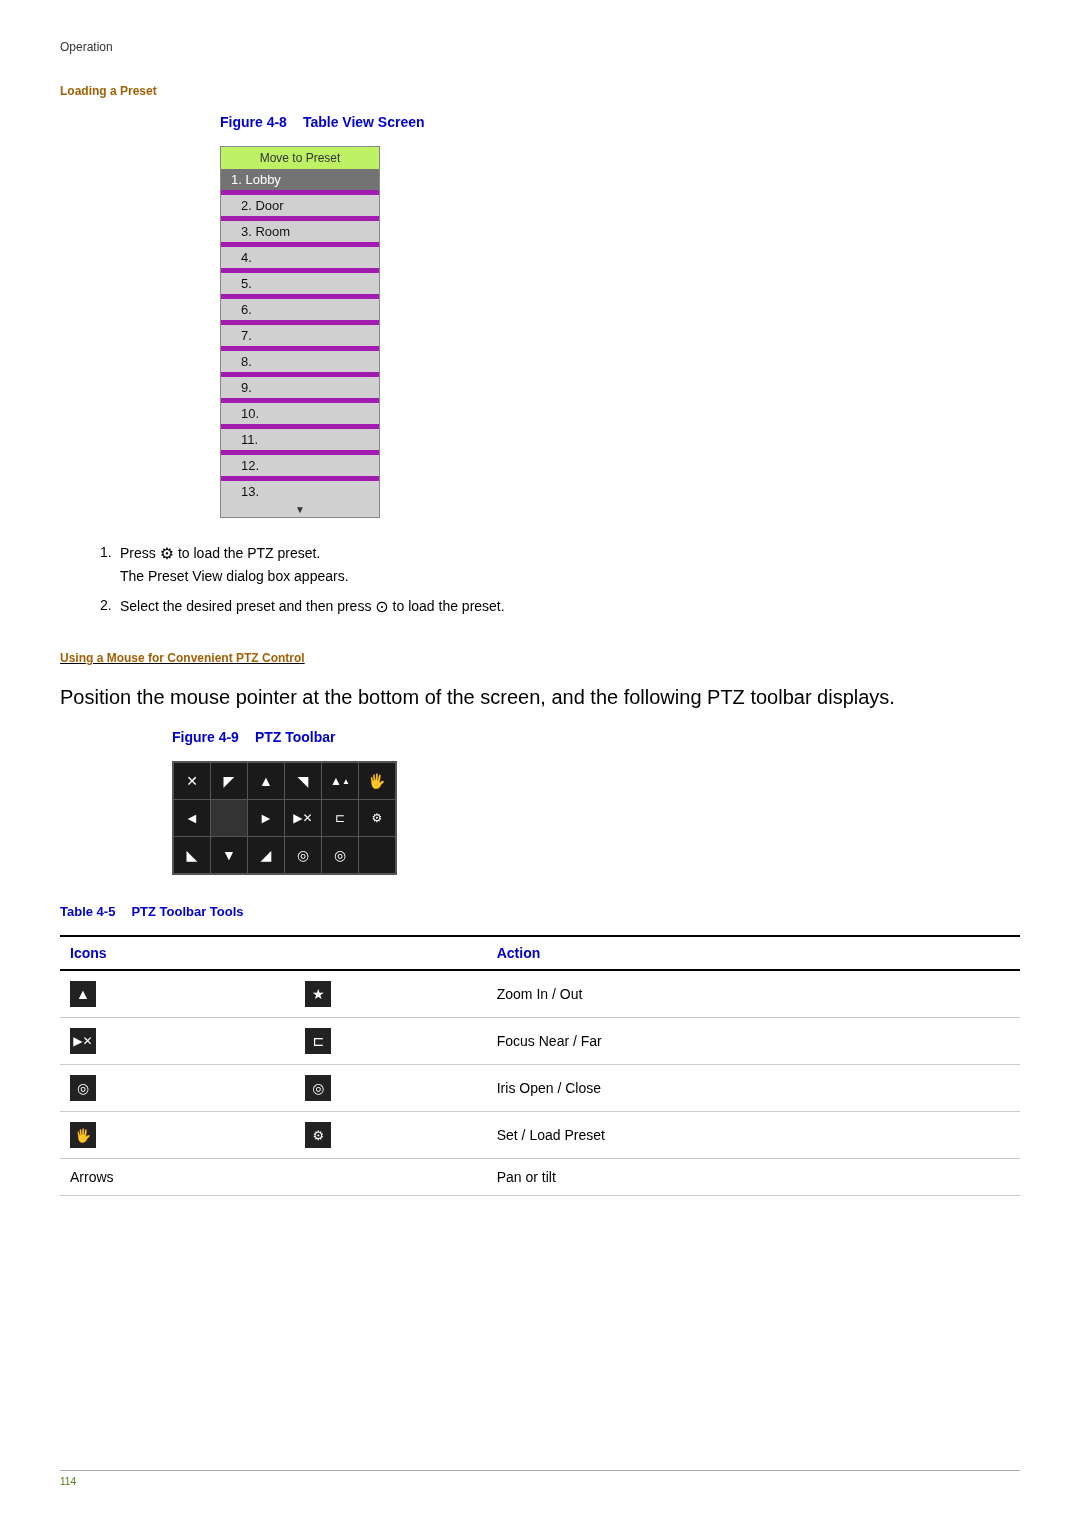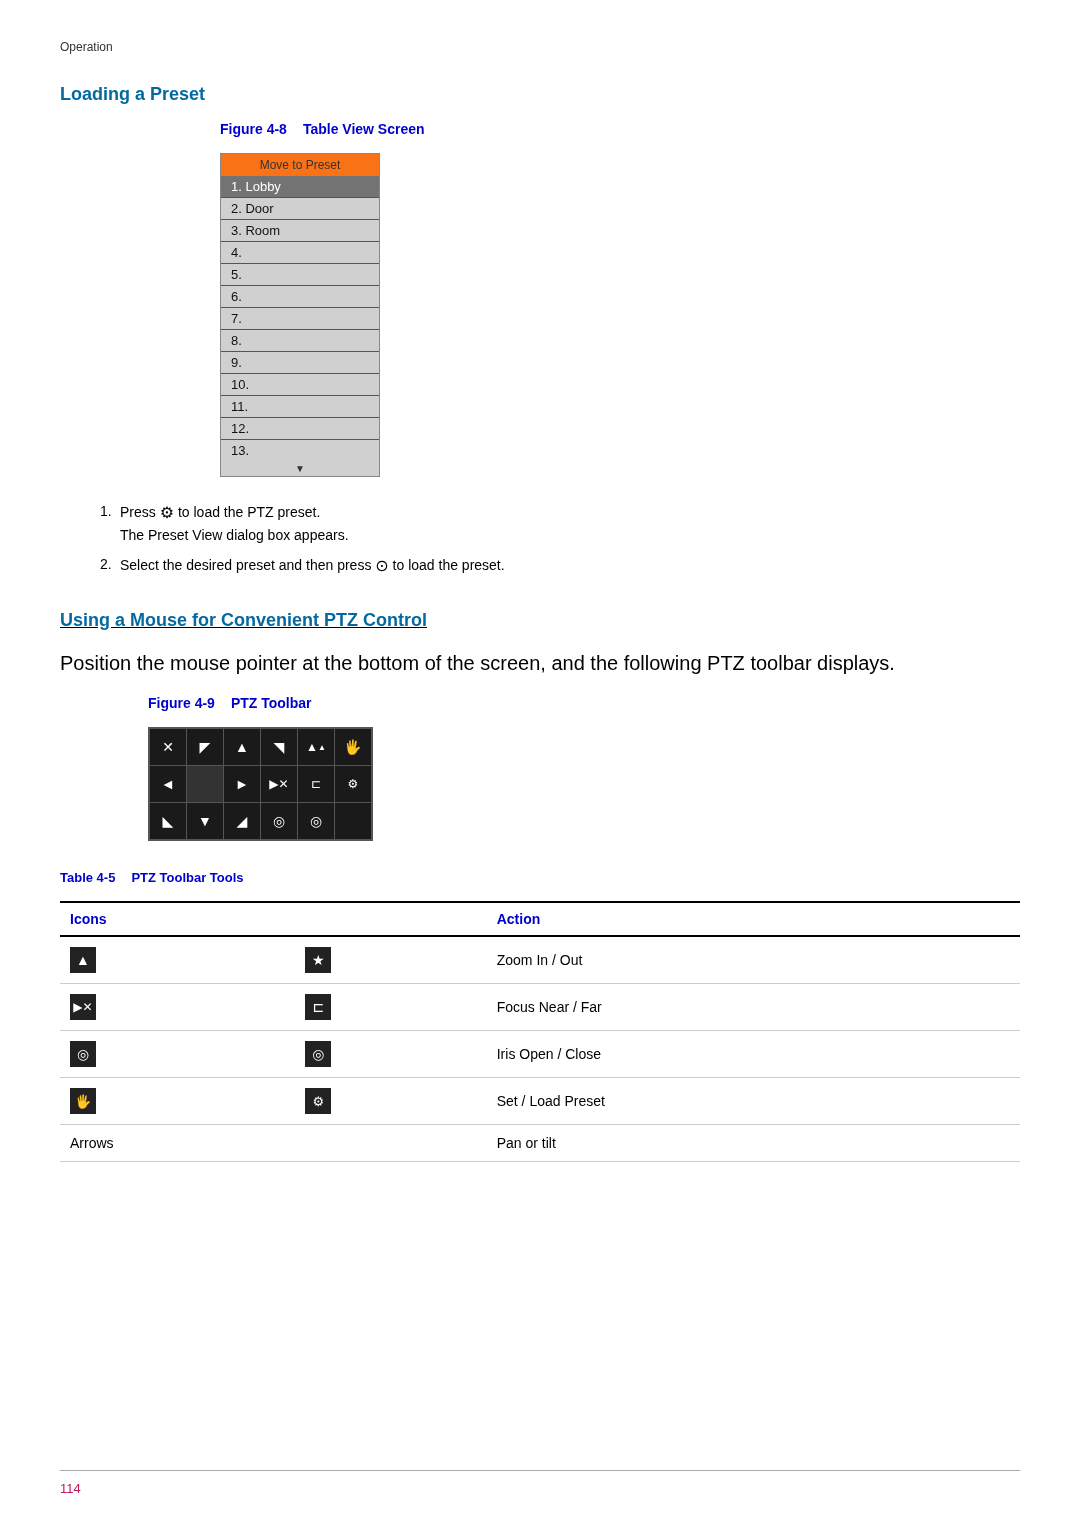--- a/index.html
+++ b/index.html
@@ -20,9 +20,9 @@
     }
 
     .section-title {
-      color: #0369a1;
+      color: #a16207;
       font-weight: bold;
-      font-size: 18px;
+      font-size: 12px;
       margin-bottom: 16px;
     }
 

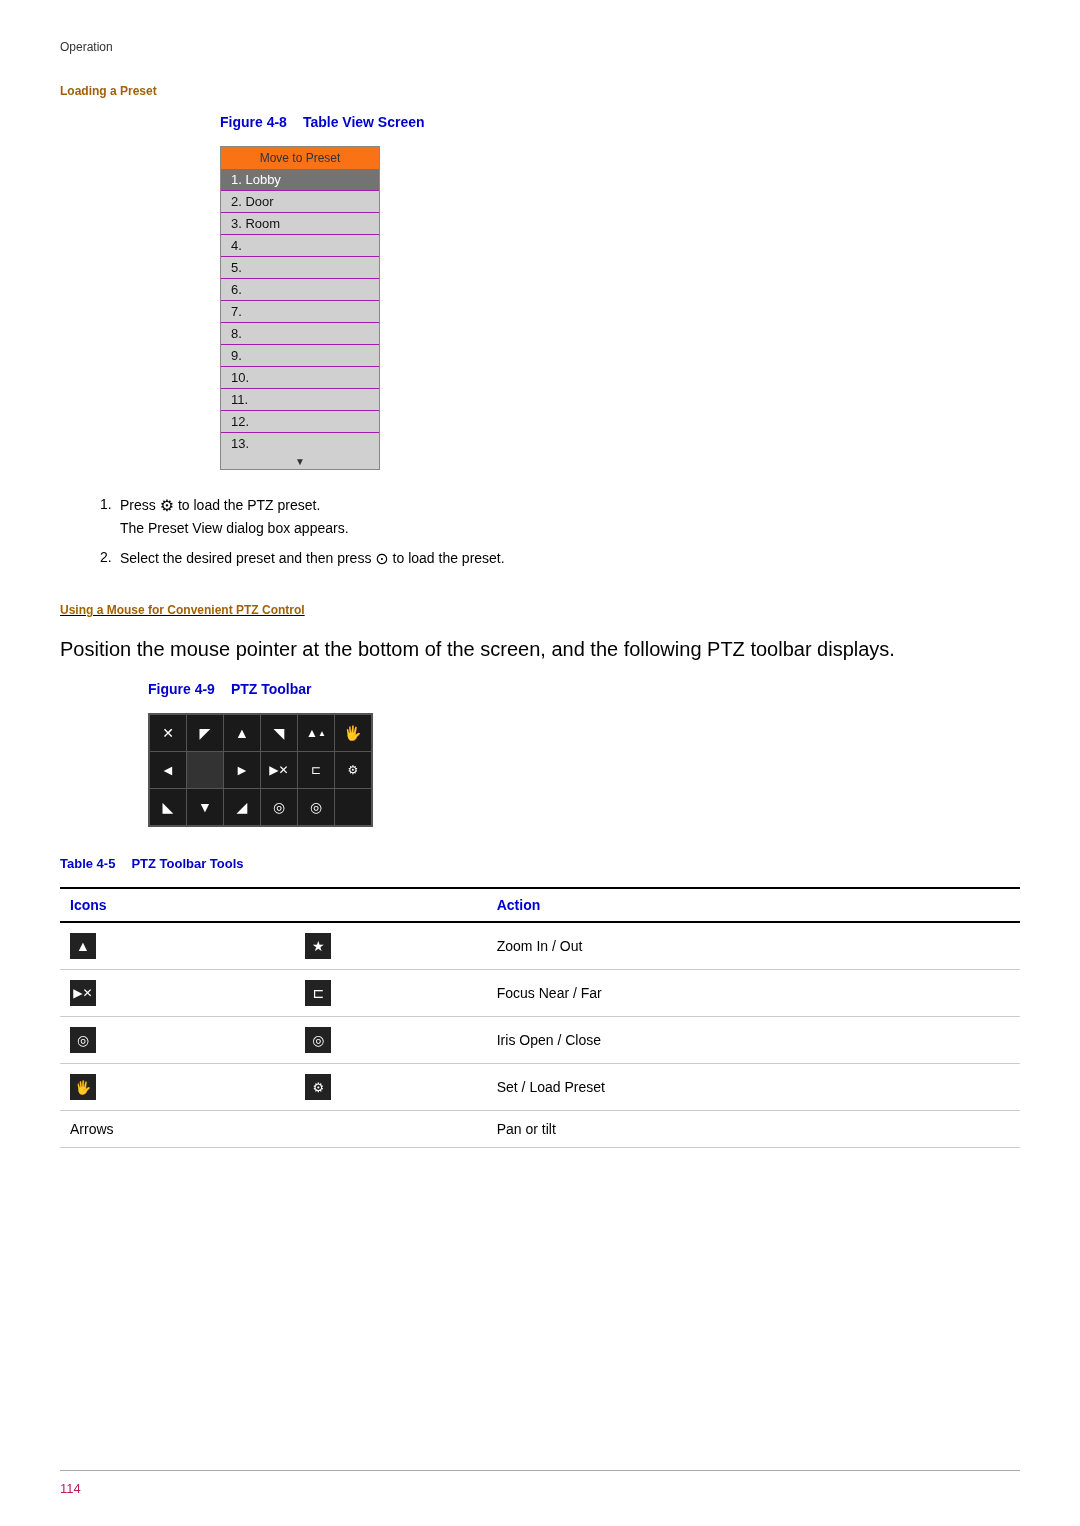--- a/index.html
+++ b/index.html
@@ -46,7 +46,7 @@
     }
 
     .preset-box .header-row {
-      background: #f97316;
+      background: #bef264;
       color: #333;
       text-align: center;
       padding: 4px 10px;

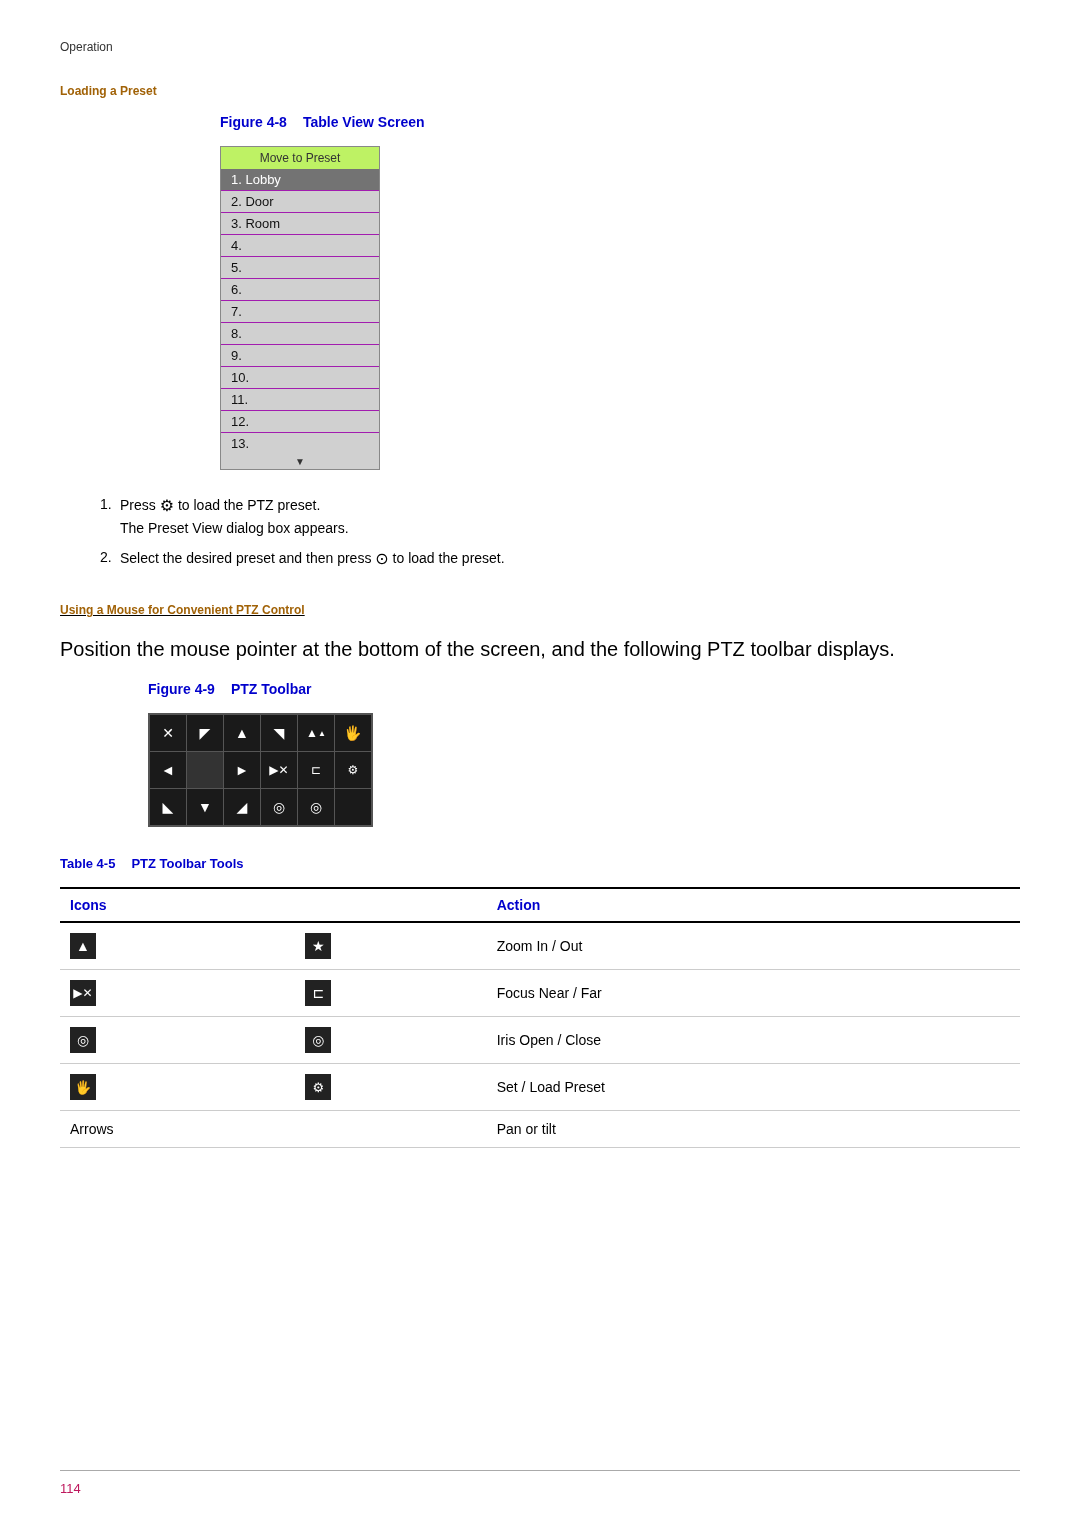--- a/index.html
+++ b/index.html
@@ -61,10 +61,10 @@
     }
 
     .preset-box .normal-row {
-      padding: 3px 10px;
+      padding: 3px 20px;
       font-size: 13px;
       color: #111;
-      border-top: 1px solid #a21caf;
+      border-top: 5px solid #a21caf;
     }
 
     .preset-box .scroll-indicator {

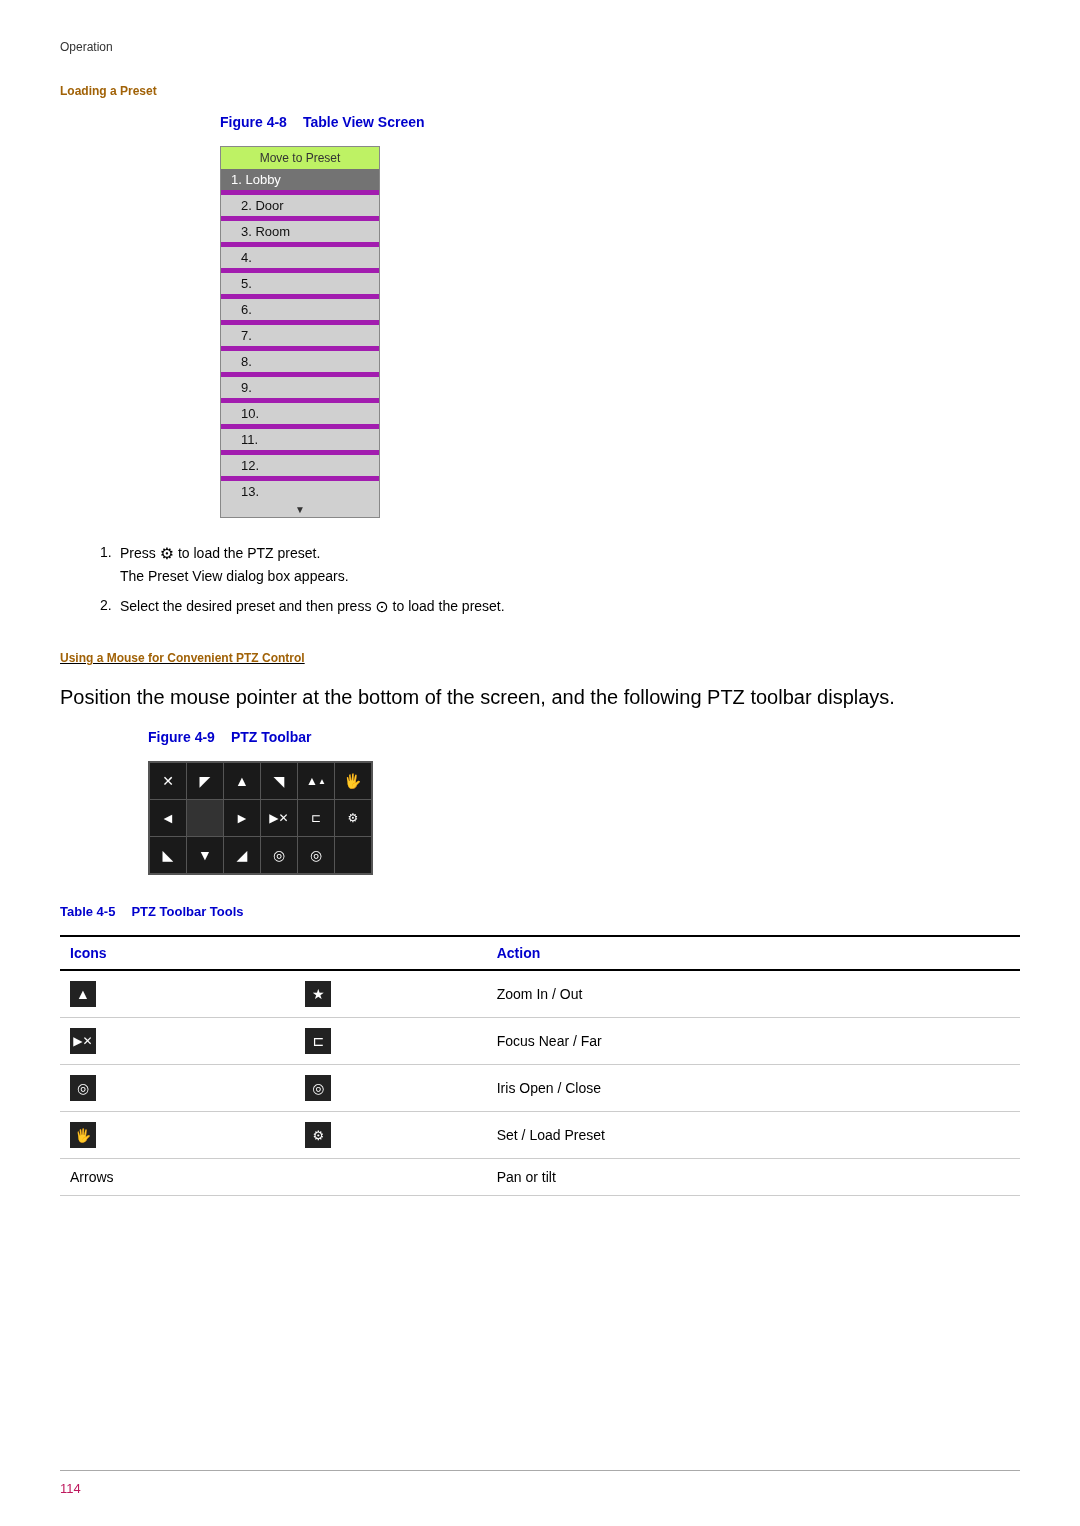--- a/index.html
+++ b/index.html
@@ -113,7 +113,7 @@
     }
 
     .ptz-toolbar-container {
-      margin-left: 88px;
+      margin-left: 112px;
       margin-bottom: 20px;
     }
 

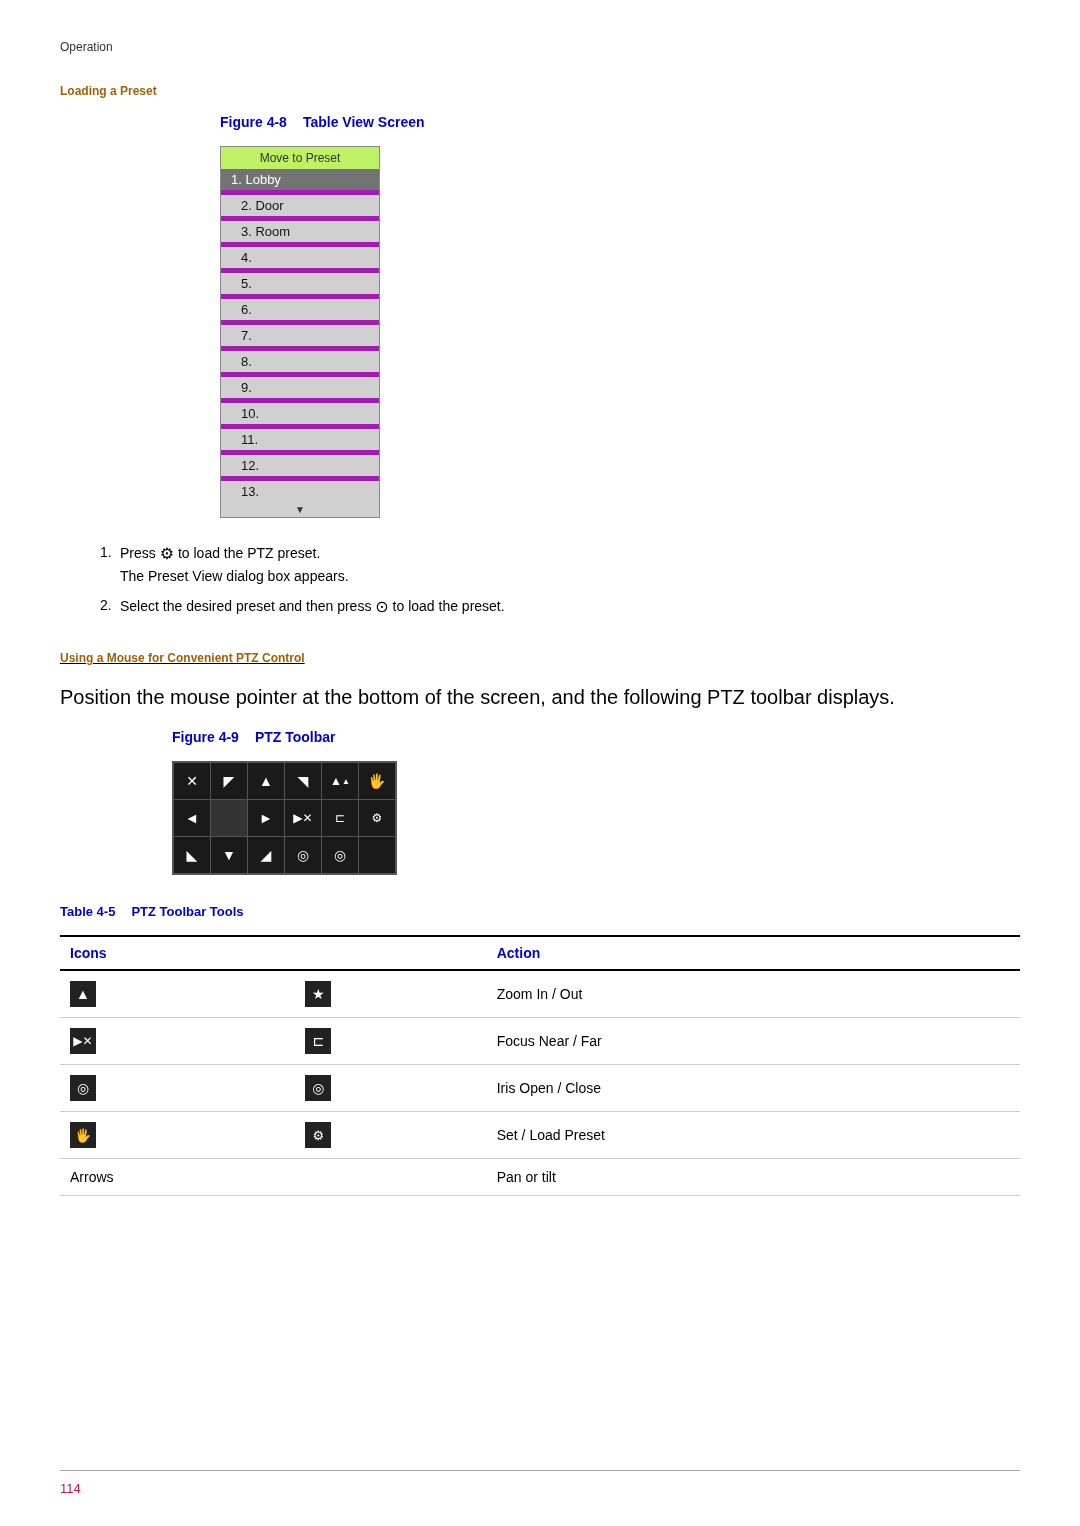--- a/index.html
+++ b/index.html
@@ -190,10 +190,10 @@
 
     .page-number {
       position: fixed;
-      bottom: 30px;
+      bottom: 39px;
       left: 60px;
-      font-size: 13px;
-      color: #be185d;
+      font-size: 10px;
+      color: #4d7c0f;
     }
 
     .hr-bottom {

